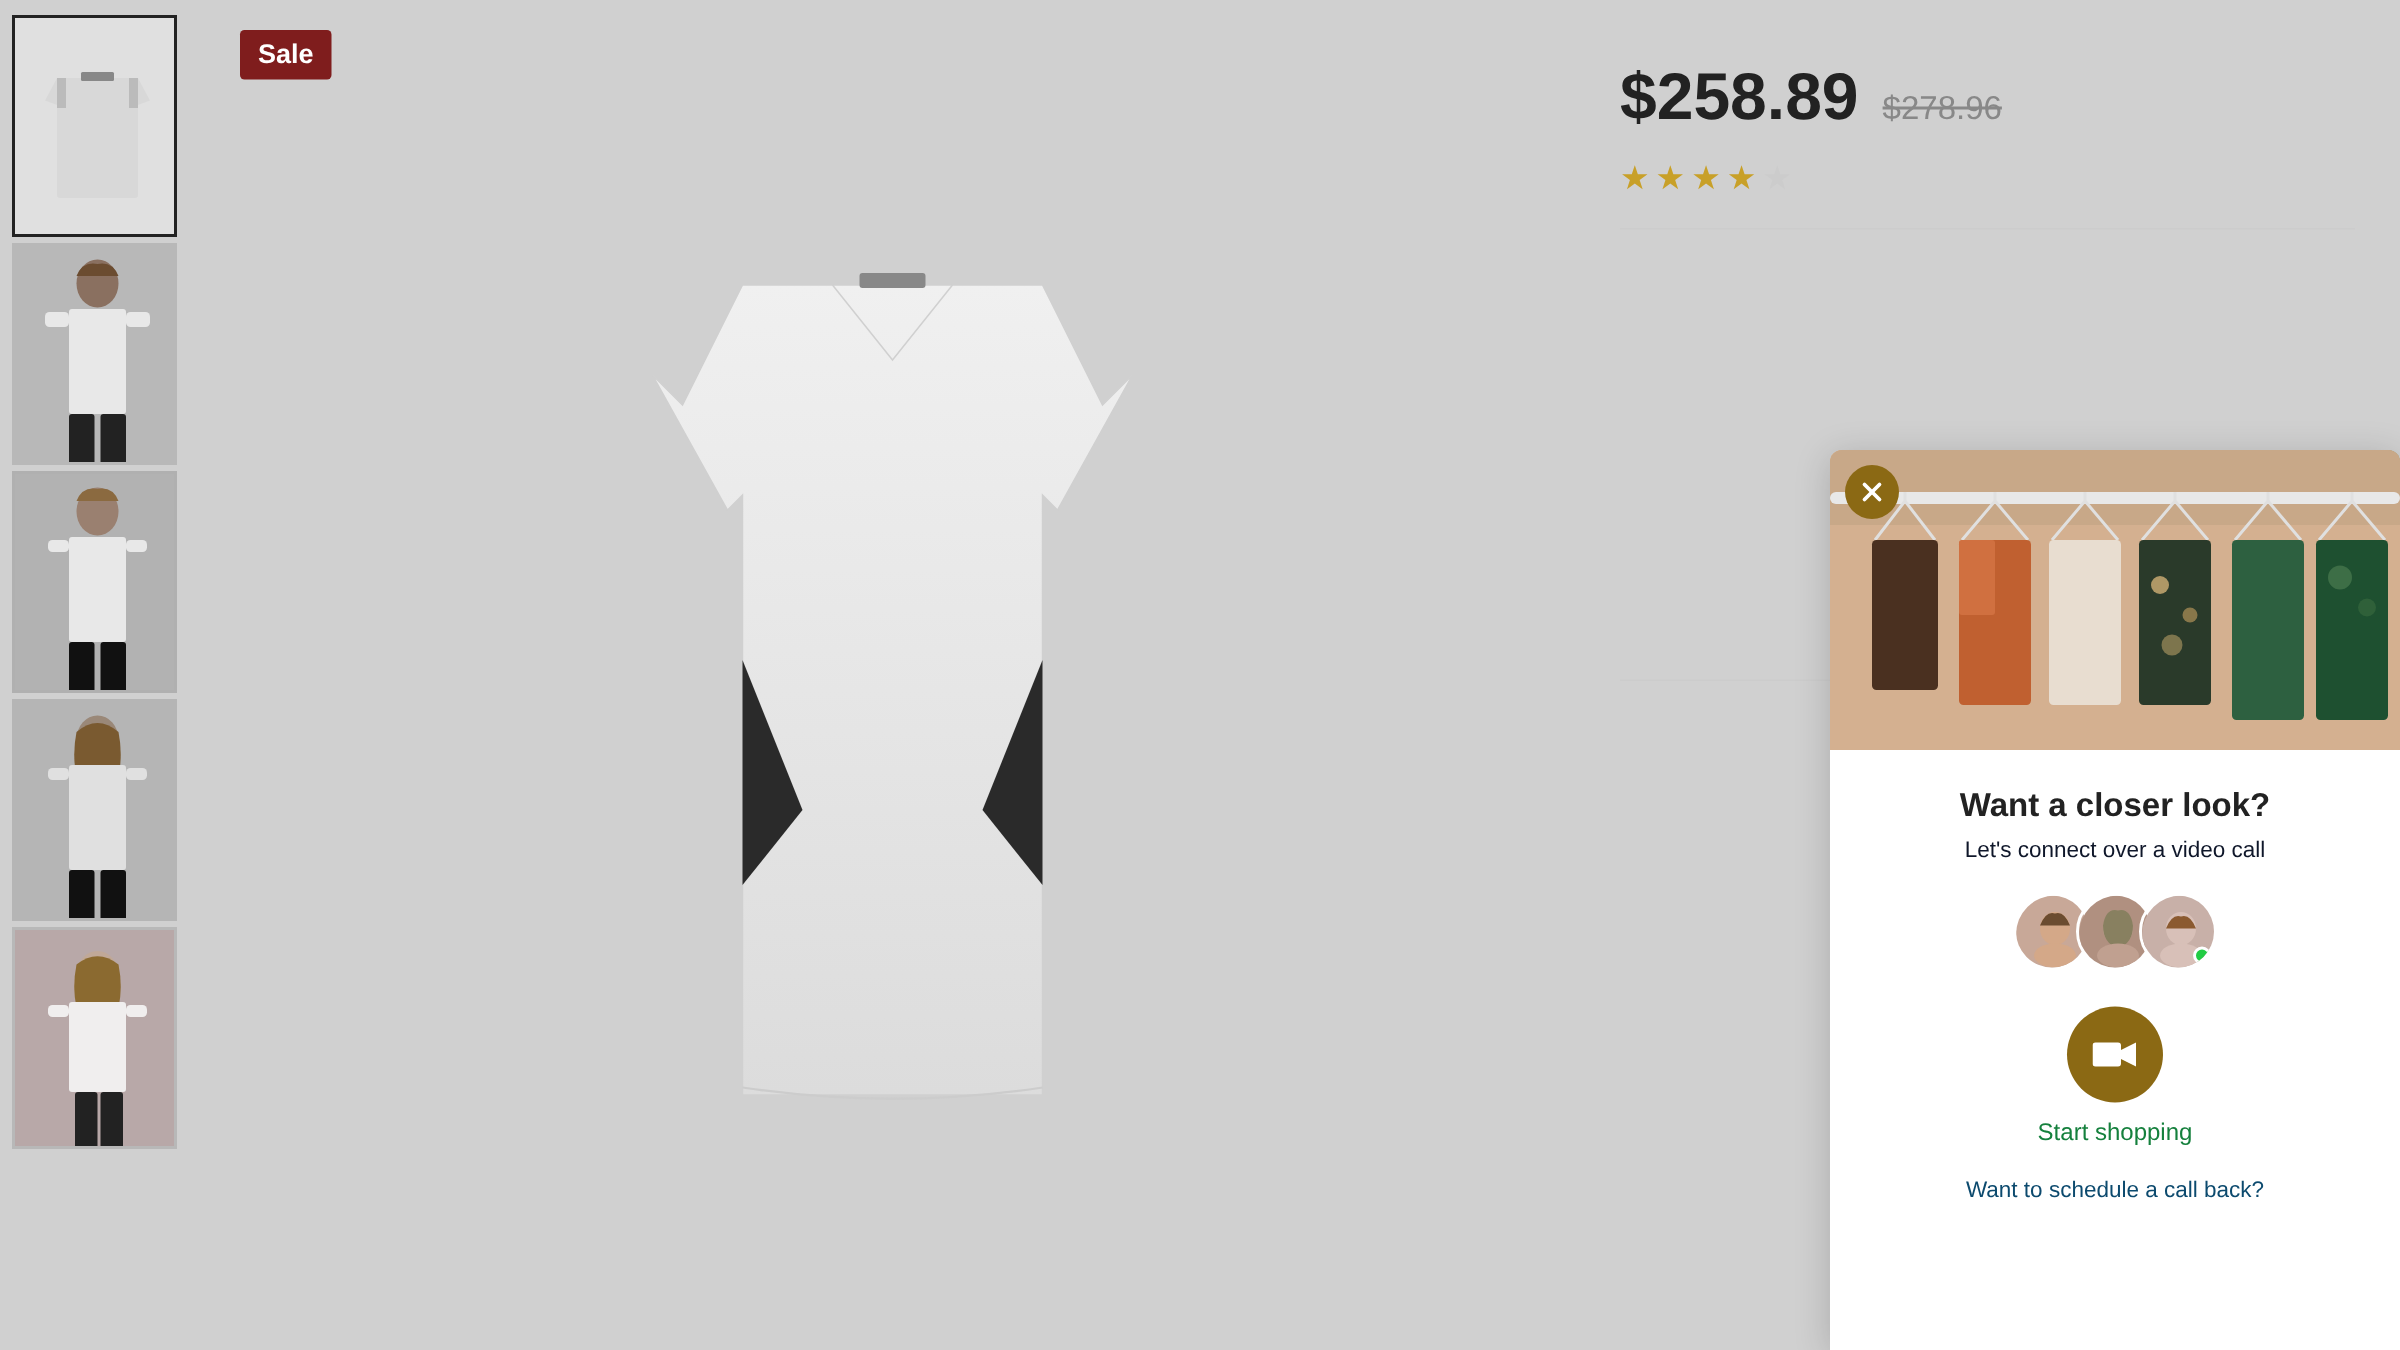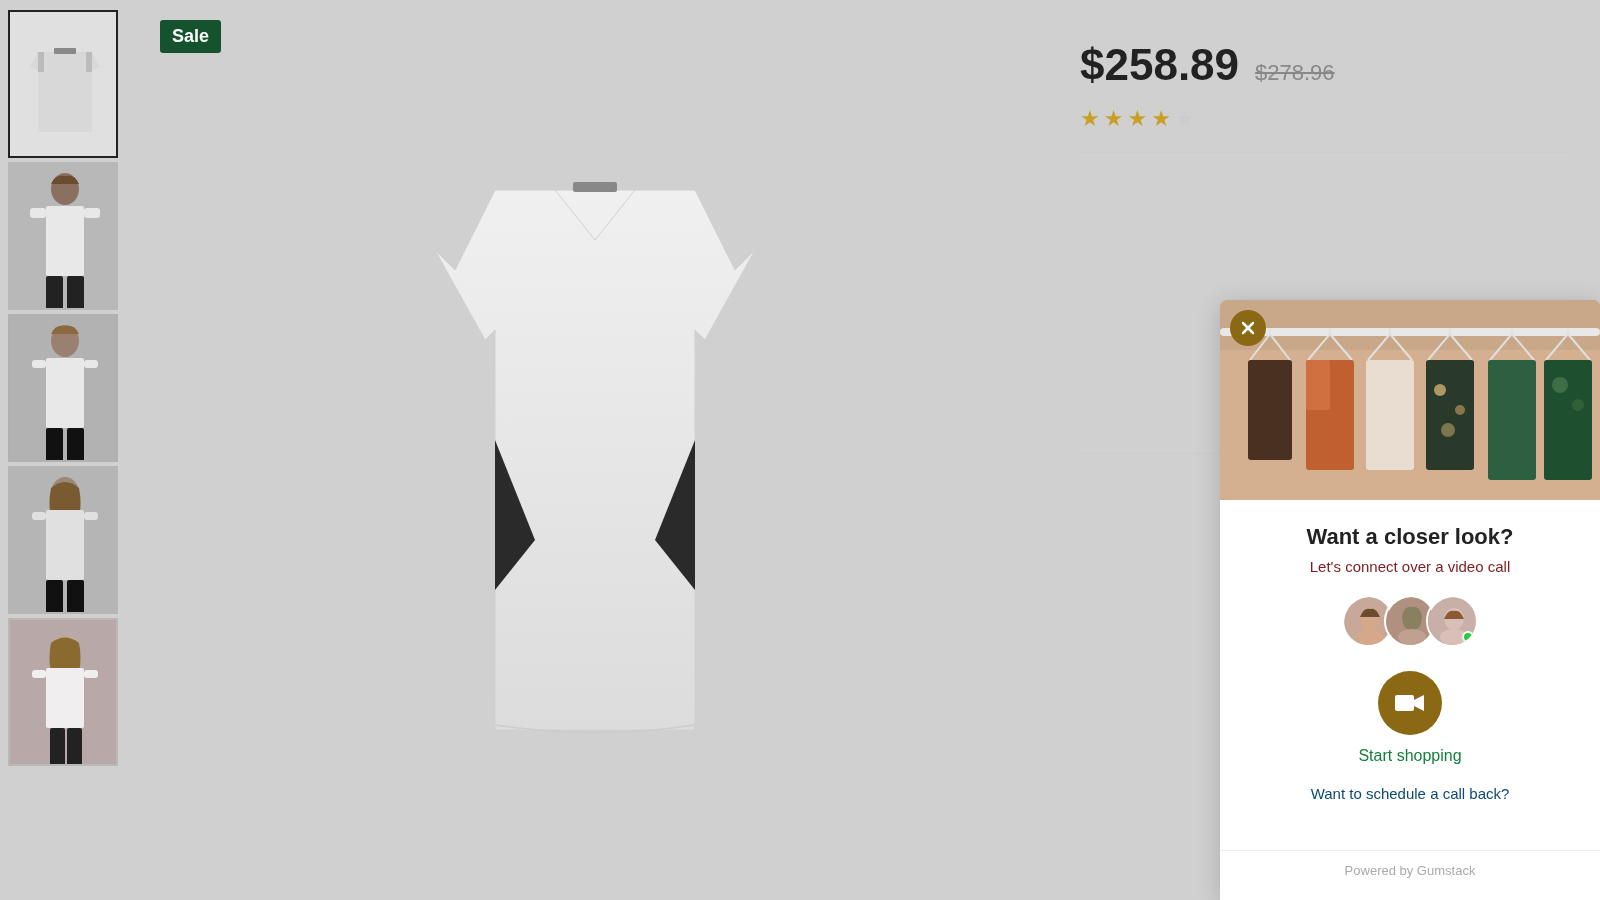--- a/index.html
+++ b/index.html
@@ -64,7 +64,7 @@
       position: absolute;
       top: 20px;
       left: 20px;
-      background: #14532d;
+      background: #7f1d1d;
       color: white;
       font-size: 18px;
       font-weight: 600;

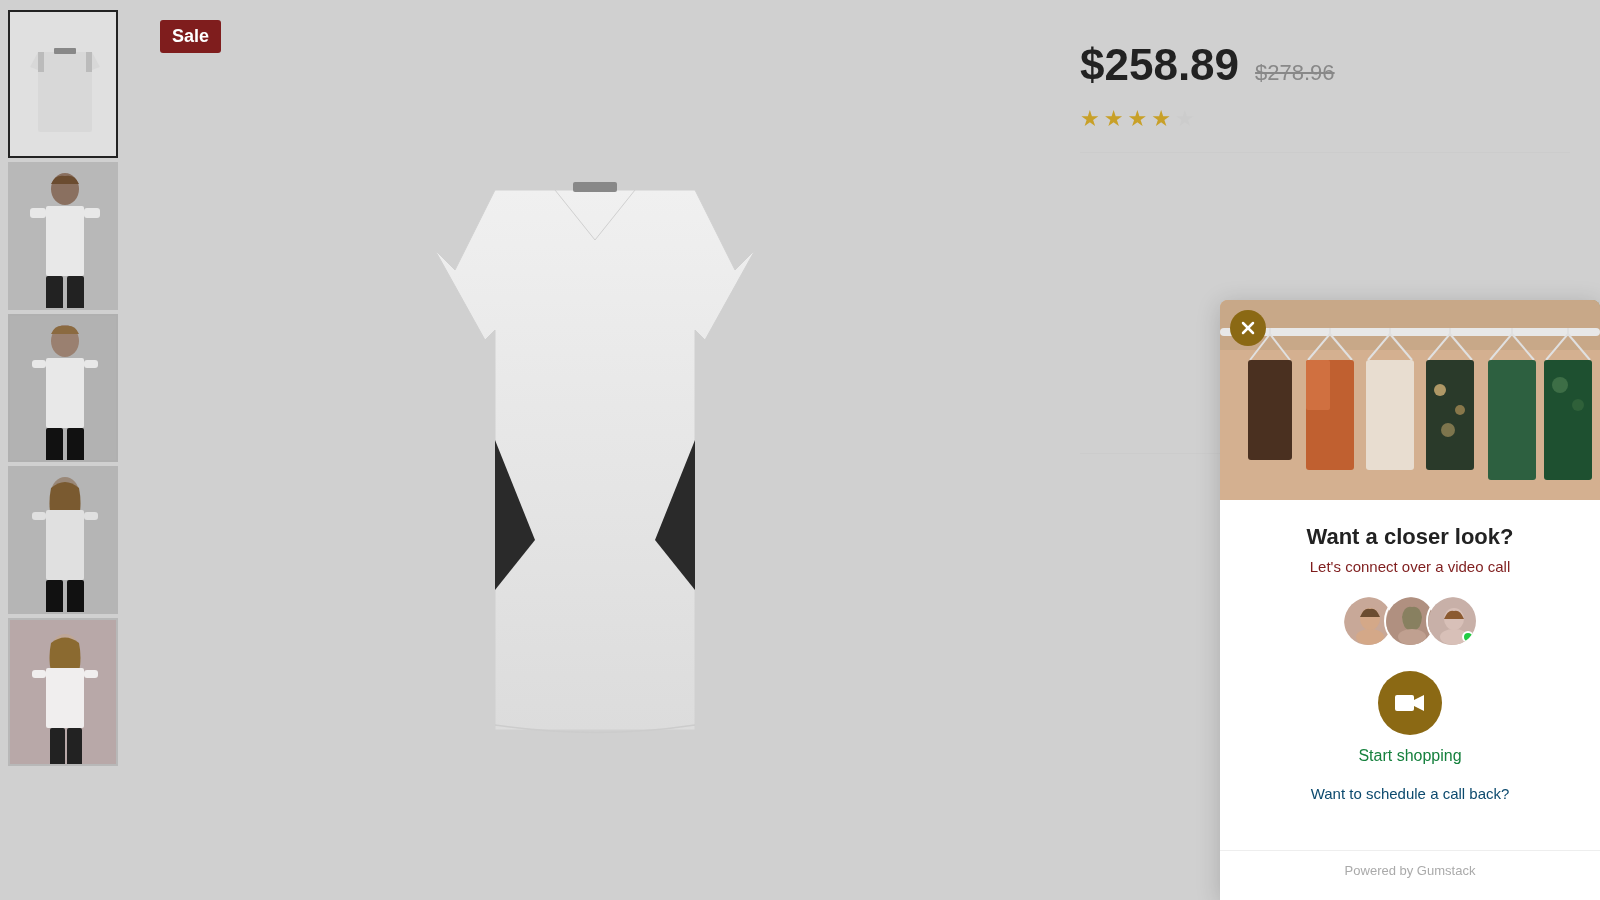--- a/index.html
+++ b/index.html
@@ -204,7 +204,7 @@
 
     .popup-subtitle {
       font-size: 15px;
-      color: #7f1d1d;
+      color: #0f172a;
       margin-bottom: 20px;
     }
 

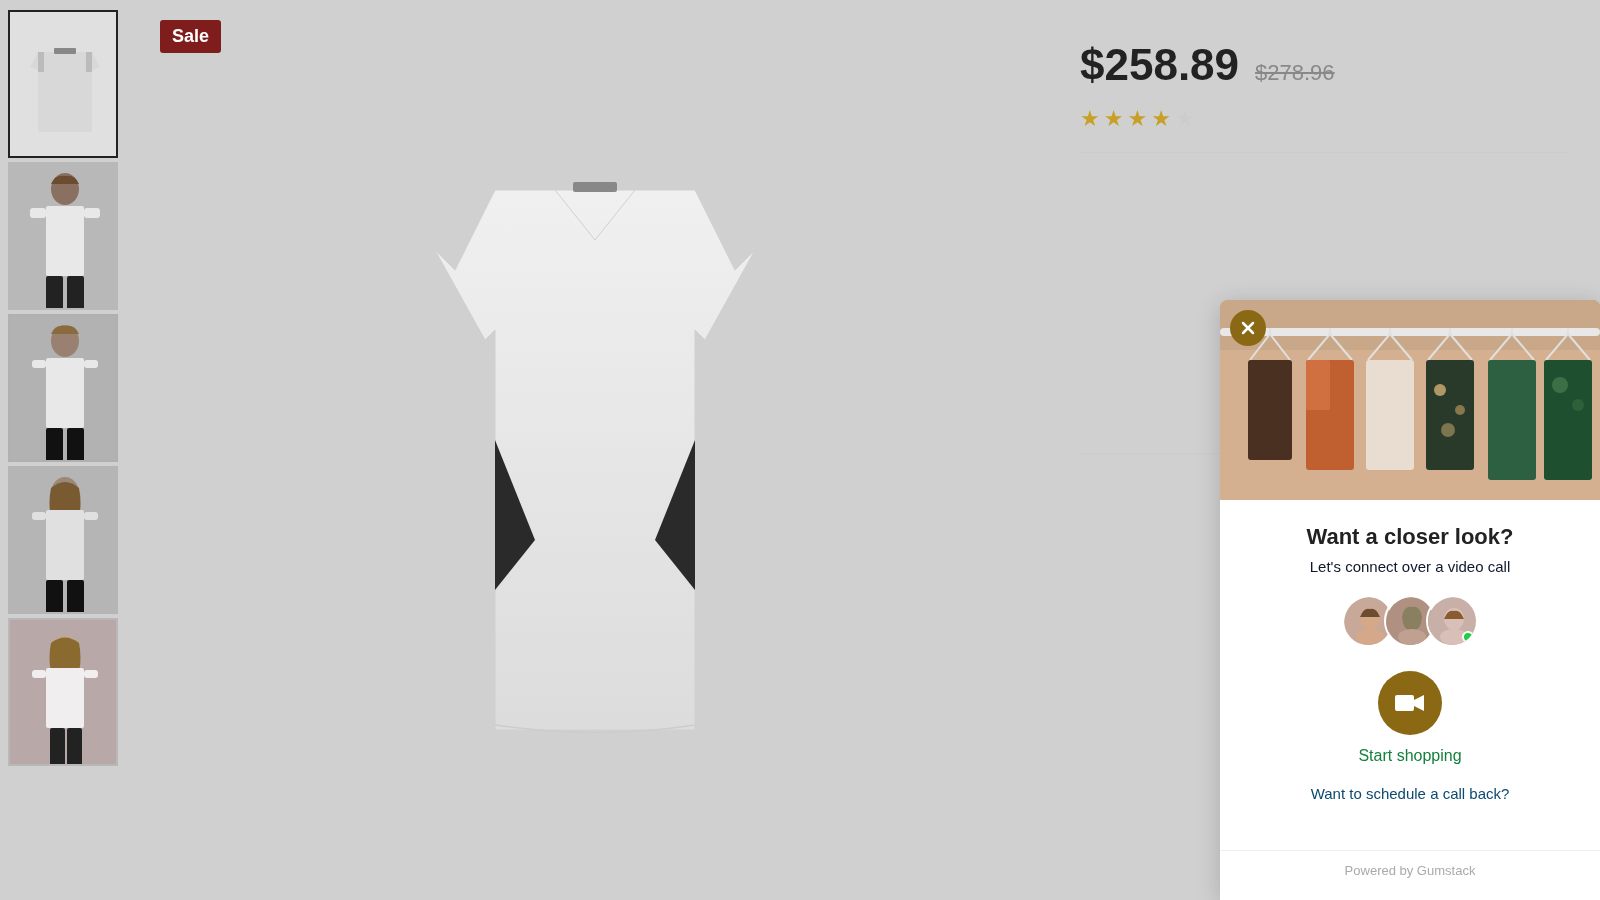--- a/index.html
+++ b/index.html
@@ -495,9 +495,6 @@
       <a class="schedule-link">Want to schedule a call back?</a>
     </div>
 
-    <div class="popup-footer">
-      <div class="powered-by">Powered by Gumstack</div>
-    </div>
   </div>
 
 </div>

